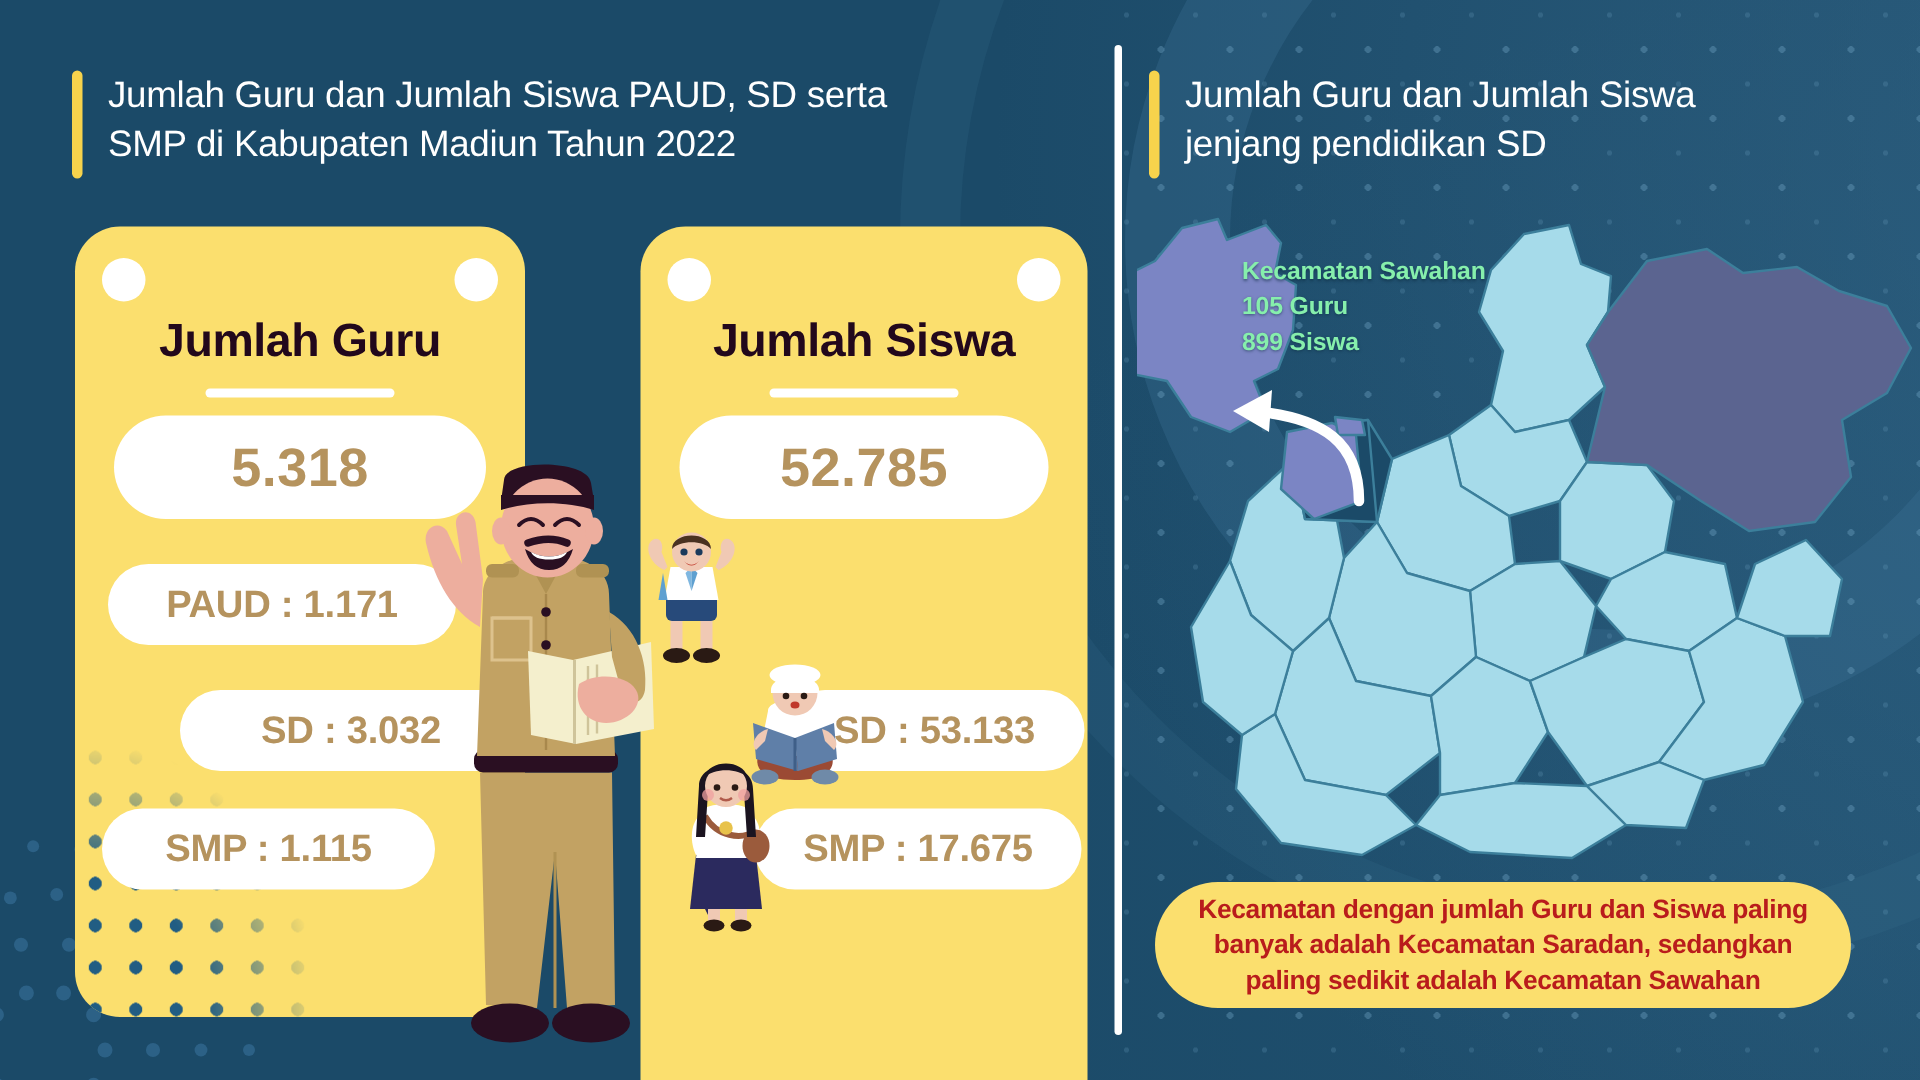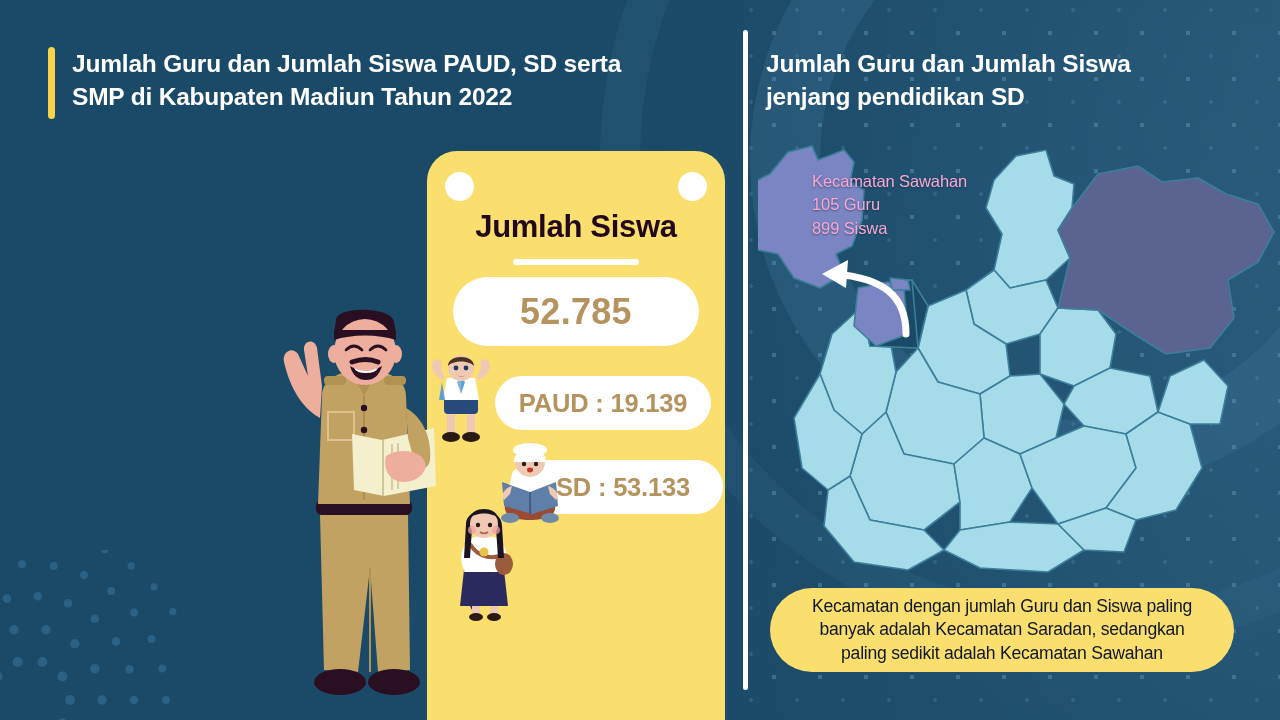--- a/index.html
+++ b/index.html
@@ -59,7 +59,7 @@
   .title-text {
     color: #ffffff;
     font-size: 24.5px;
-    font-weight: bold;
+    font-weight: normal;
     line-height: 1.33;
     letter-spacing: -0.2px;
     white-space: pre-line;

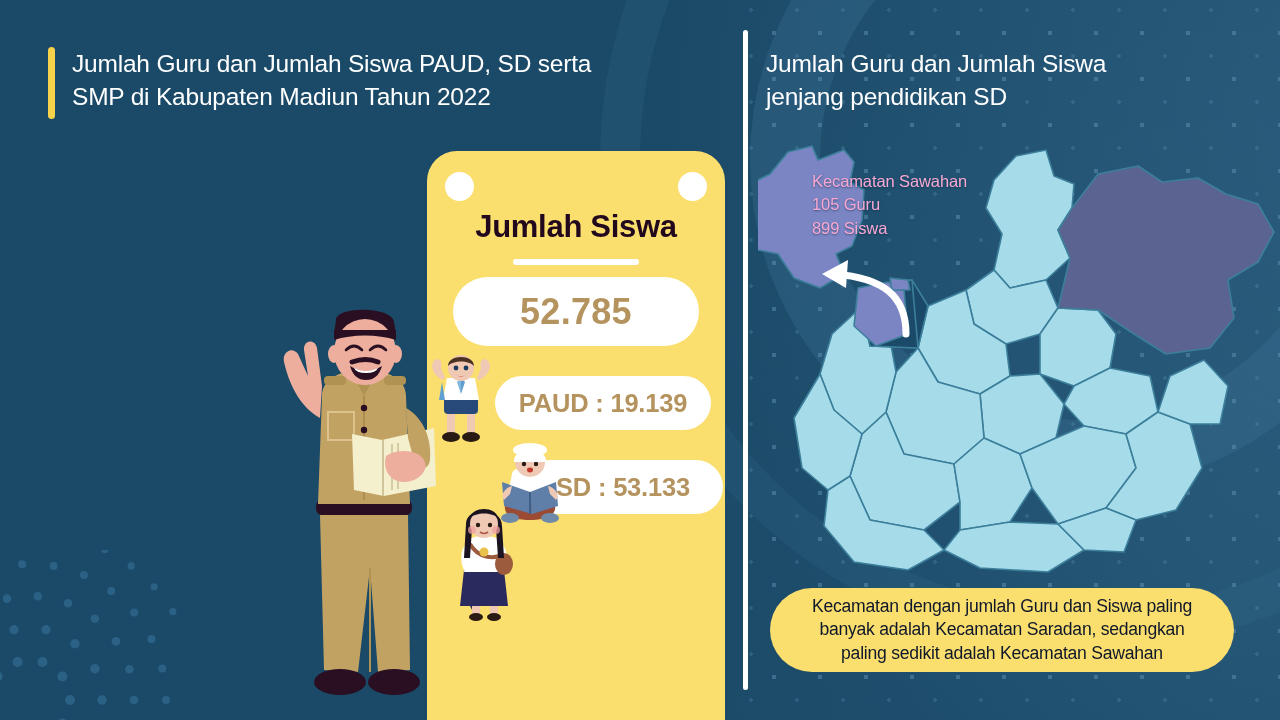--- a/index.html
+++ b/index.html
@@ -66,7 +66,7 @@
     padding-top: 1px;
   }
   #title-left  { left: 48px; top: 47px; width: 660px; height: 72px; }
-  #title-right { left: 766px; top: 47px; width: 470px; height: 72px; flex-direction: column; }
+  #title-right { left: 766px; top: 47px; width: 470px; height: 72px; }
 
   
   .divider {

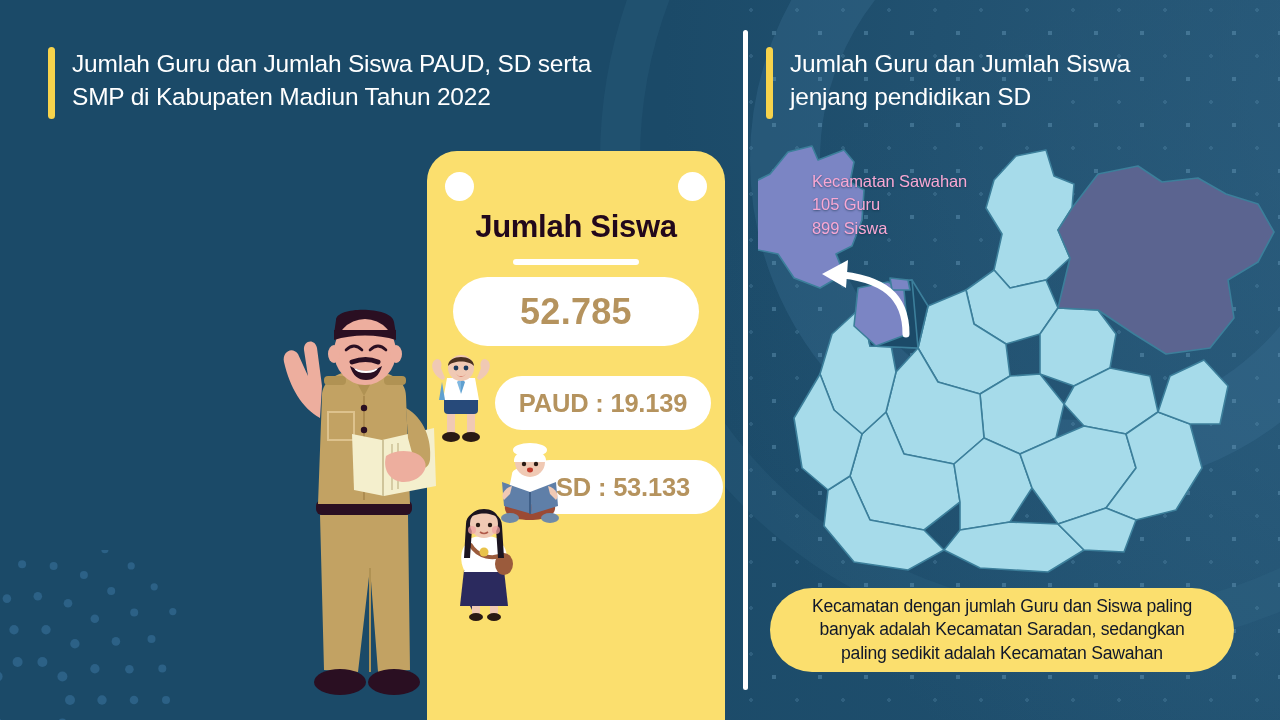--- a/index.html
+++ b/index.html
@@ -149,9 +149,10 @@
   #map-wrap { position: absolute; left: 758px; top: 138px; width: 522px; height: 442px; }
   .map-label {
     position: absolute;
-    color: #f9a8d4; font-weight: normal; font-size: 16.5px; line-height: 1.42;
+    color: #86efac; font-weight: bold; font-size: 16.5px; line-height: 1.42;
     white-space: pre-line; letter-spacing: -0.1px;
     text-shadow: 0 1px 2px rgba(11,40,60,0.55);
+    margin-left: 16px;
   }
   #label-sawahan { left: 812px; top: 170px; }
   #label-saradan { left: 1073px; top: 220px; }

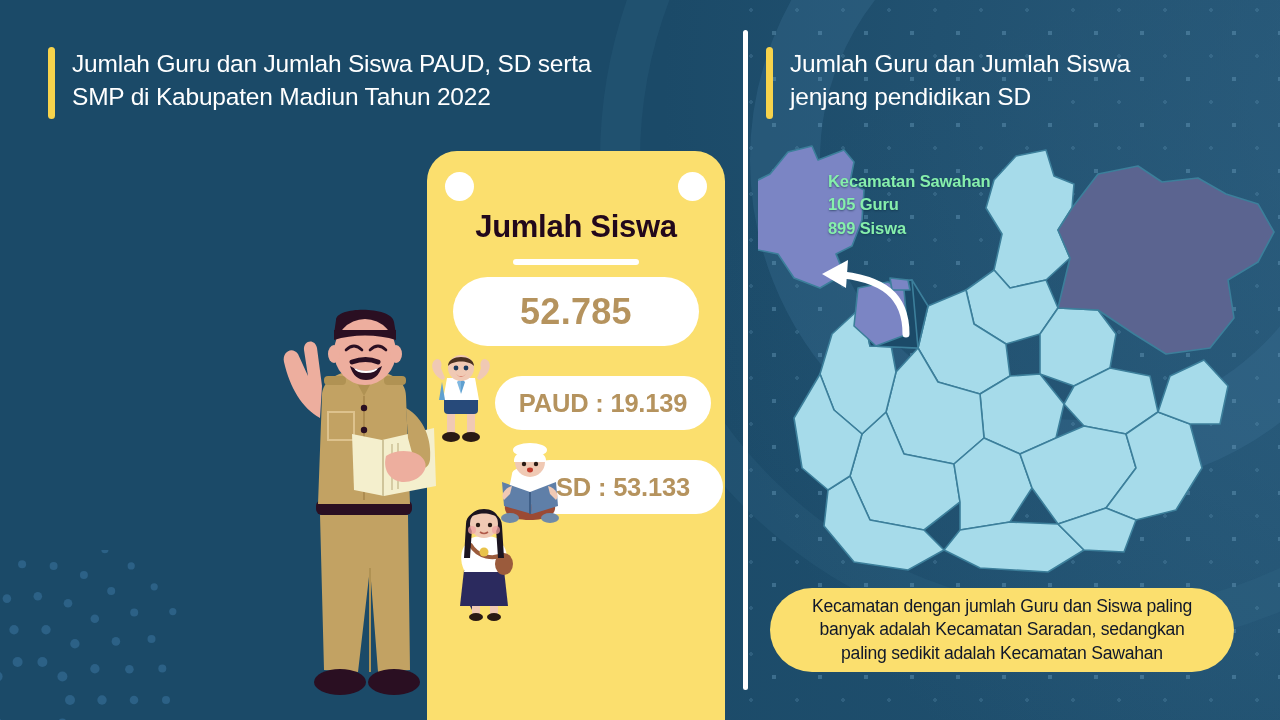--- a/index.html
+++ b/index.html
@@ -308,6 +308,25 @@
 
   <div class="divider"></div>
 
+  <div class="stat-card" id="card-guru">
+    <div class="card-dotfield"></div>
+    <div class="punch-hole left"></div>
+    <div class="punch-hole right"></div>
+    <div class="card-heading">Jumlah Guru</div>
+    <div class="card-underline"></div>
+    <div class="big-pill">
+      <span>5.318</span>
+    </div>
+    <div class="sub-pill" id="guru-pill-0">
+      <span>PAUD : 1.171</span>
+    </div>
+    <div class="sub-pill" id="guru-pill-1">
+      <span>SD : 3.032</span>
+    </div>
+    <div class="sub-pill" id="guru-pill-2">
+      <span>SMP : 1.115</span>
+    </div>
+  </div>
 
   <div class="stat-card" id="card-siswa">
     <div class="punch-hole left"></div>

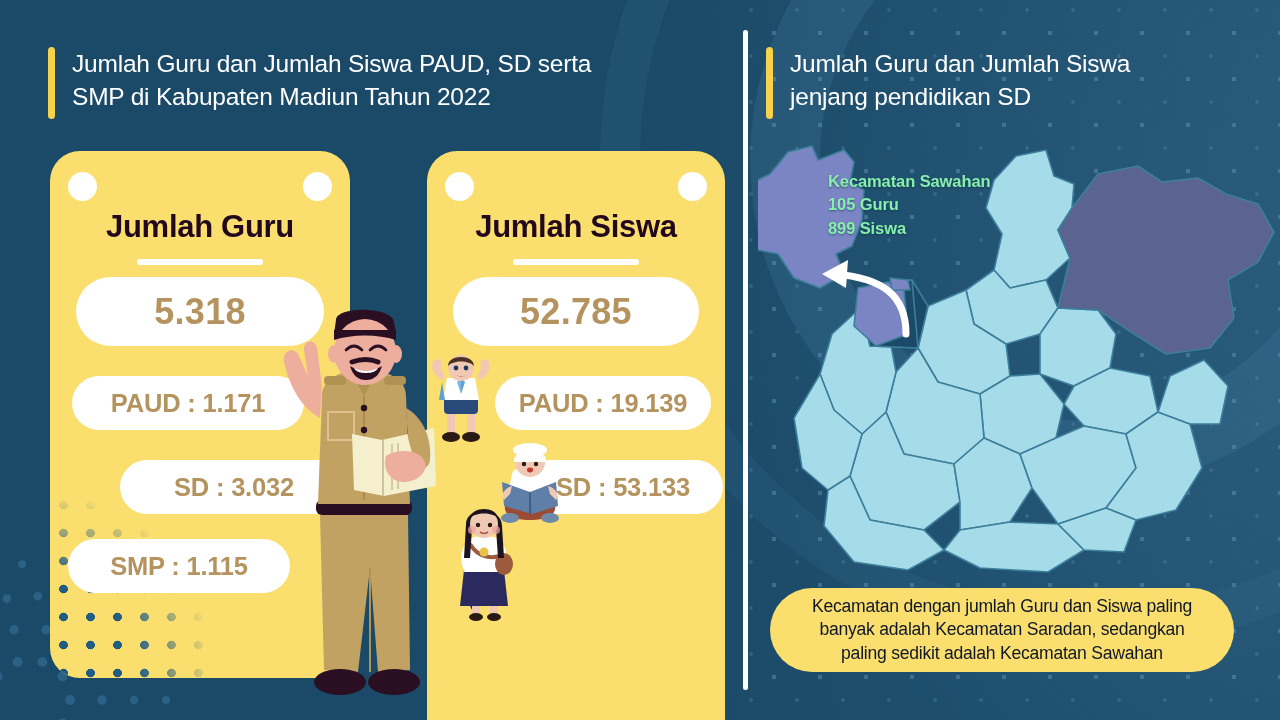--- a/index.html
+++ b/index.html
@@ -336,9 +336,6 @@
     <div class="big-pill">
       <span>52.785</span>
     </div>
-    <div class="sub-pill" id="siswa-pill-0">
-      <span>PAUD : 19.139</span>
-    </div>
     <div class="sub-pill" id="siswa-pill-1">
       <span>SD : 53.133</span>
     </div>

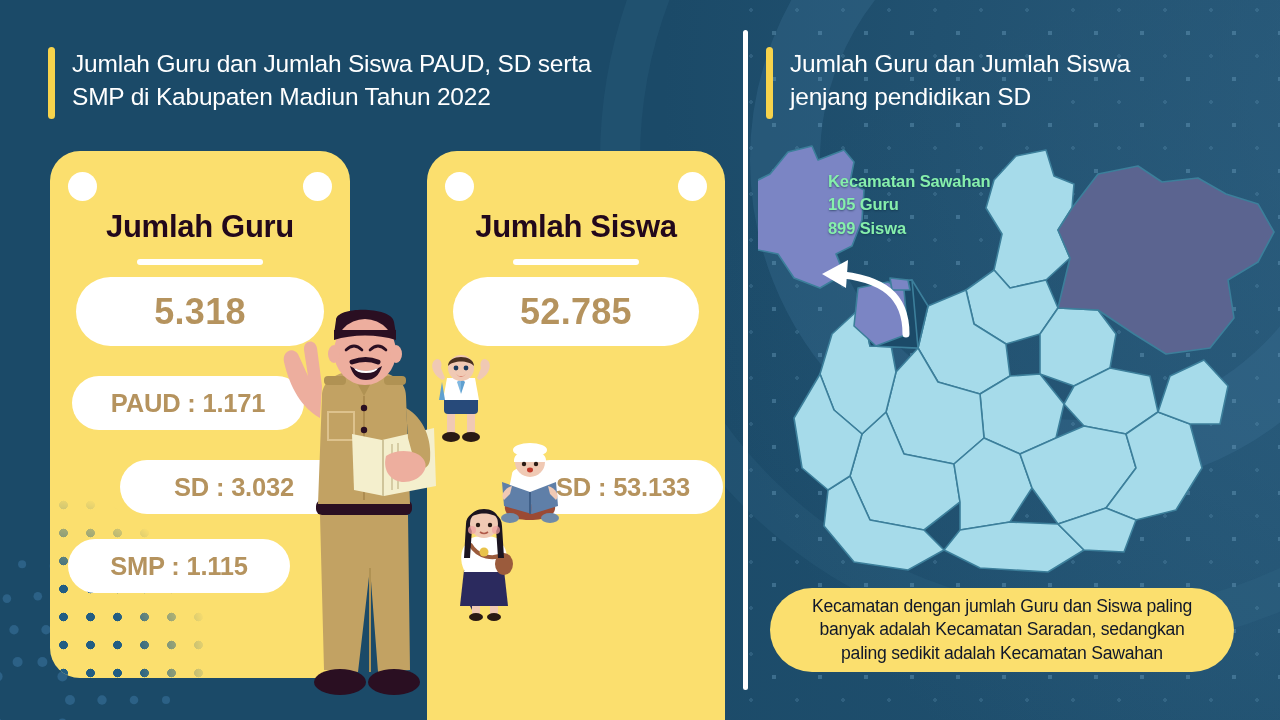--- a/index.html
+++ b/index.html
@@ -339,6 +339,9 @@
     <div class="sub-pill" id="siswa-pill-1">
       <span>SD : 53.133</span>
     </div>
+    <div class="sub-pill" id="siswa-pill-2">
+      <span>SMP : 17.675</span>
+    </div>
   </div>
 
   <svg class="illus" id="teacher" viewBox="0 0 230 420">

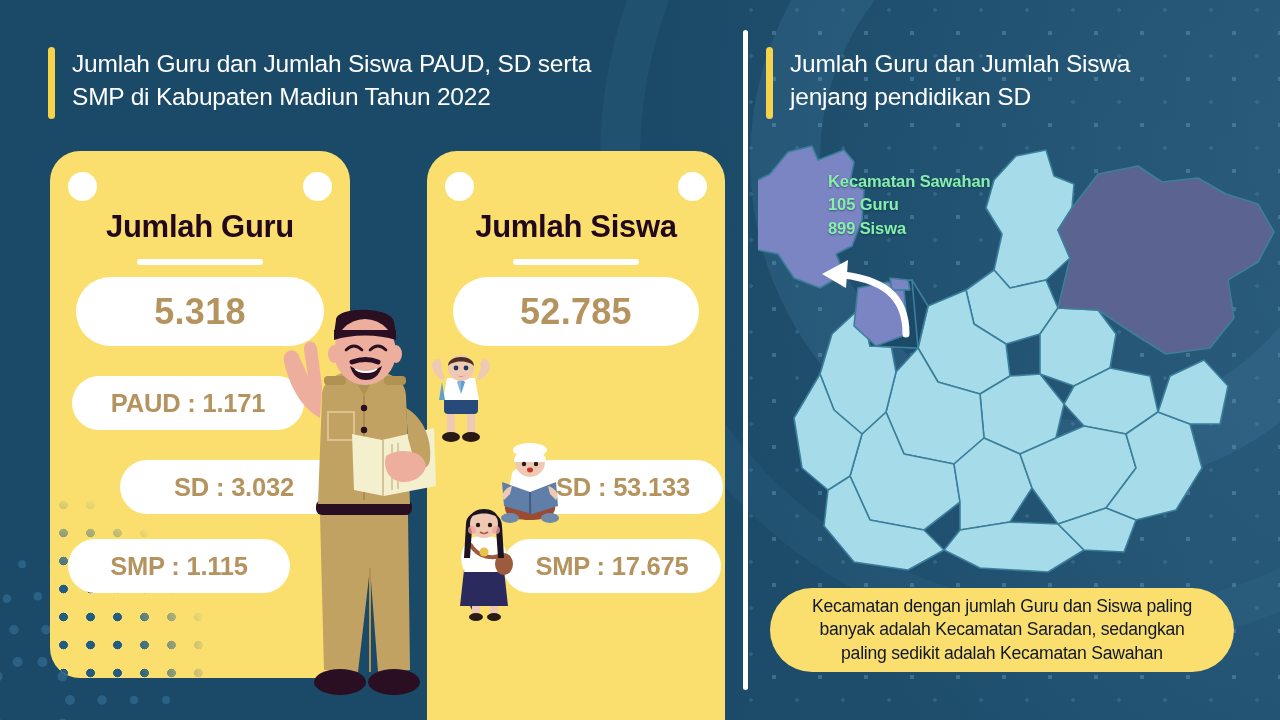--- a/index.html
+++ b/index.html
@@ -166,7 +166,7 @@
   }
   #caption-box span {
     display: block;
-    font-size: 17.6px; font-weight: normal; color: #0f172a;
+    font-size: 17.6px; font-weight: bold; color: #b91c1c;
     line-height: 1.33; white-space: pre-line; letter-spacing: -0.25px;
     padding: 0 18px;
   }

